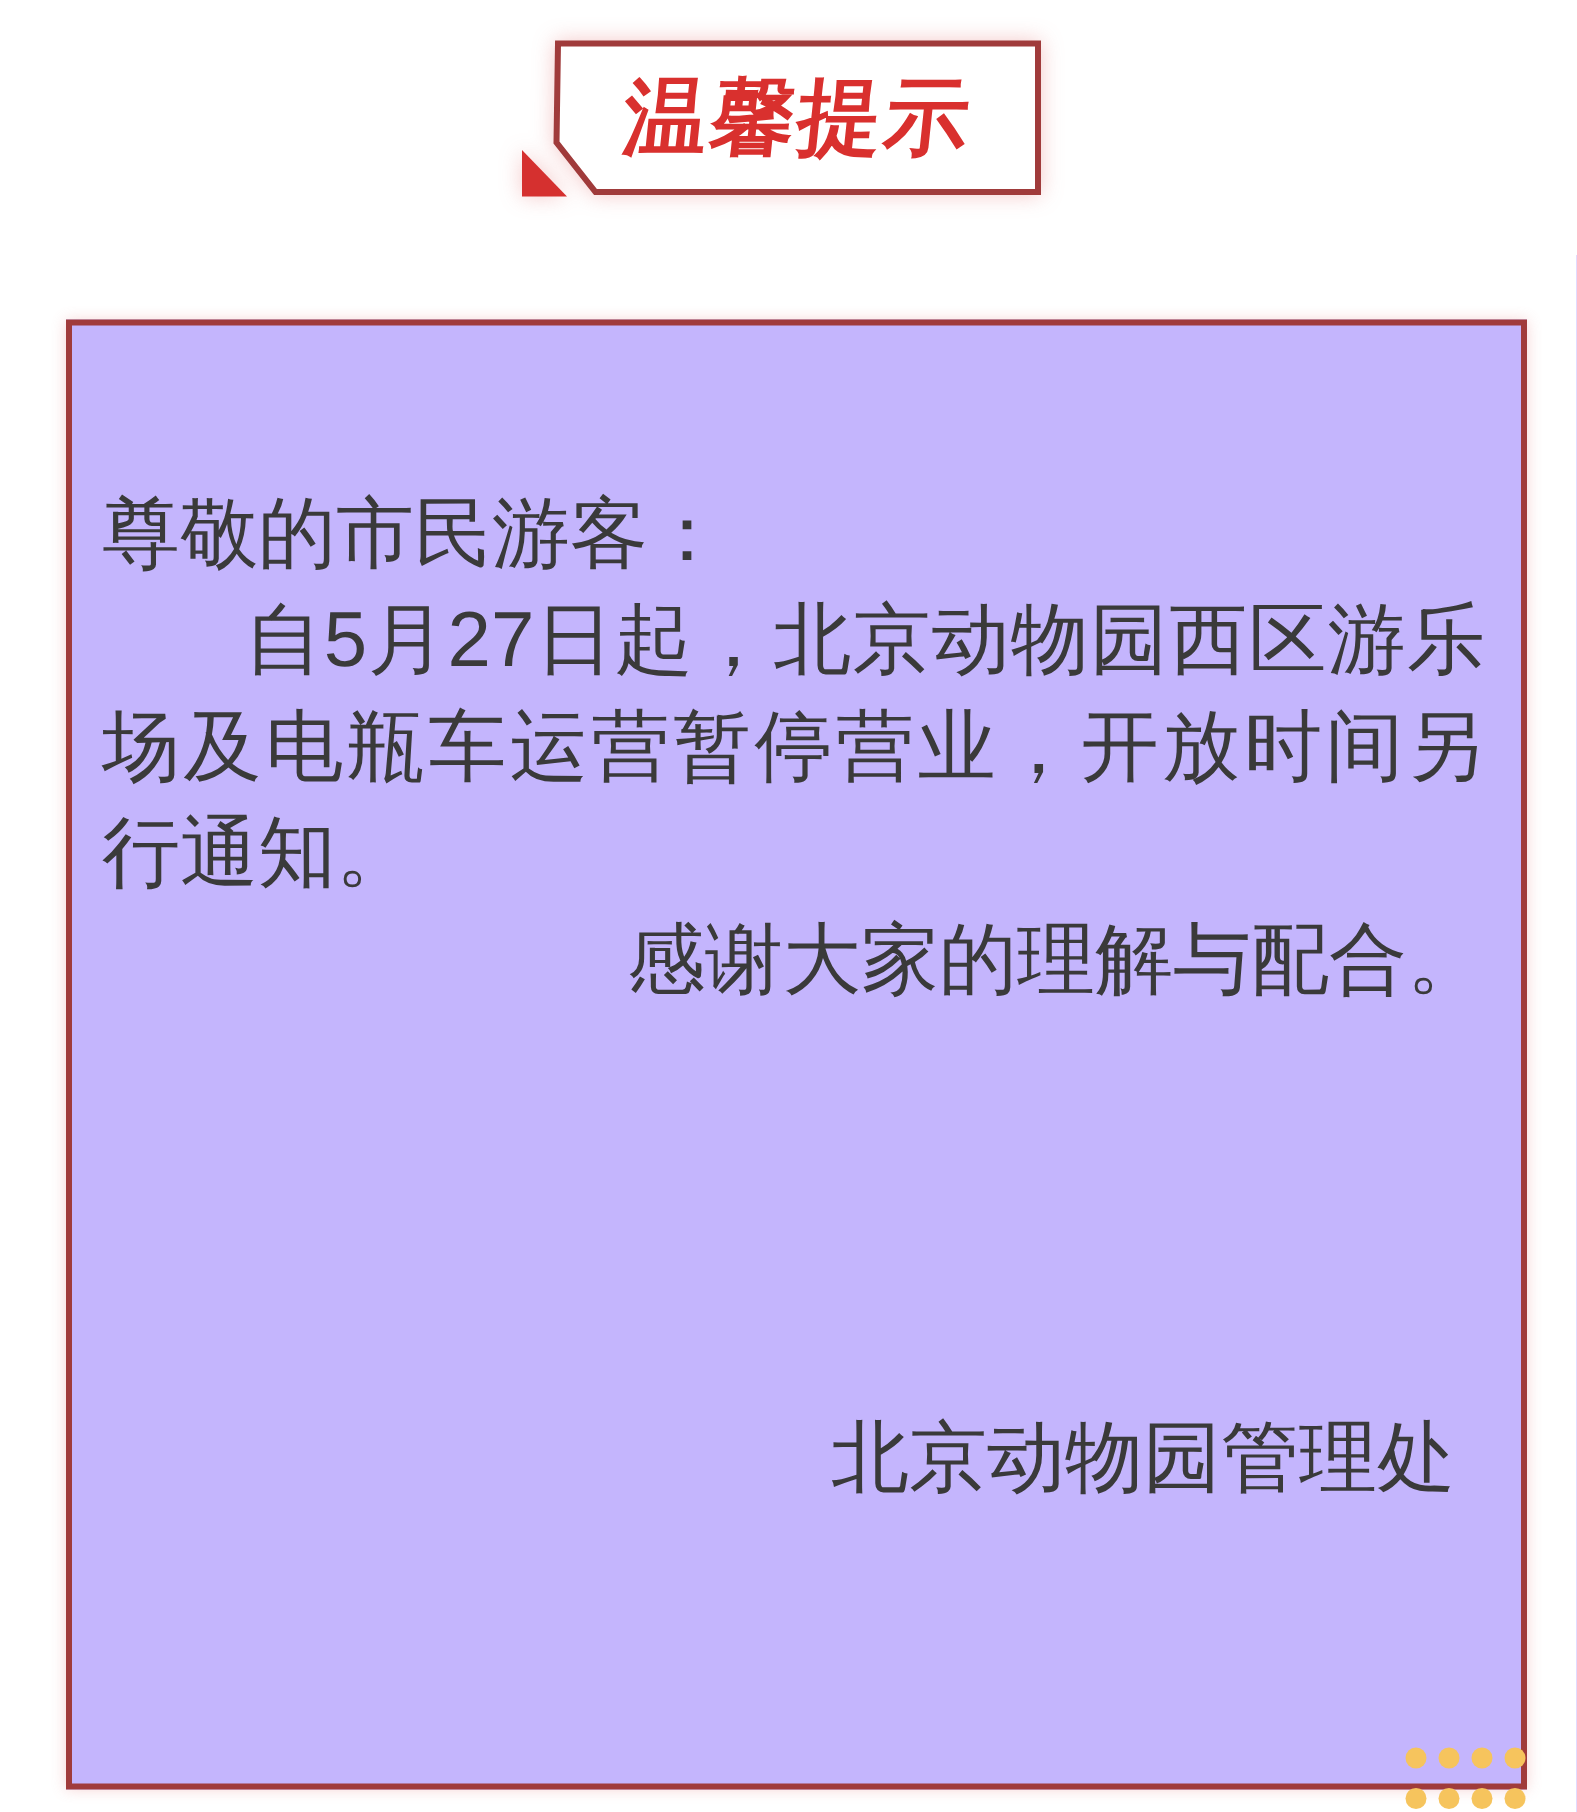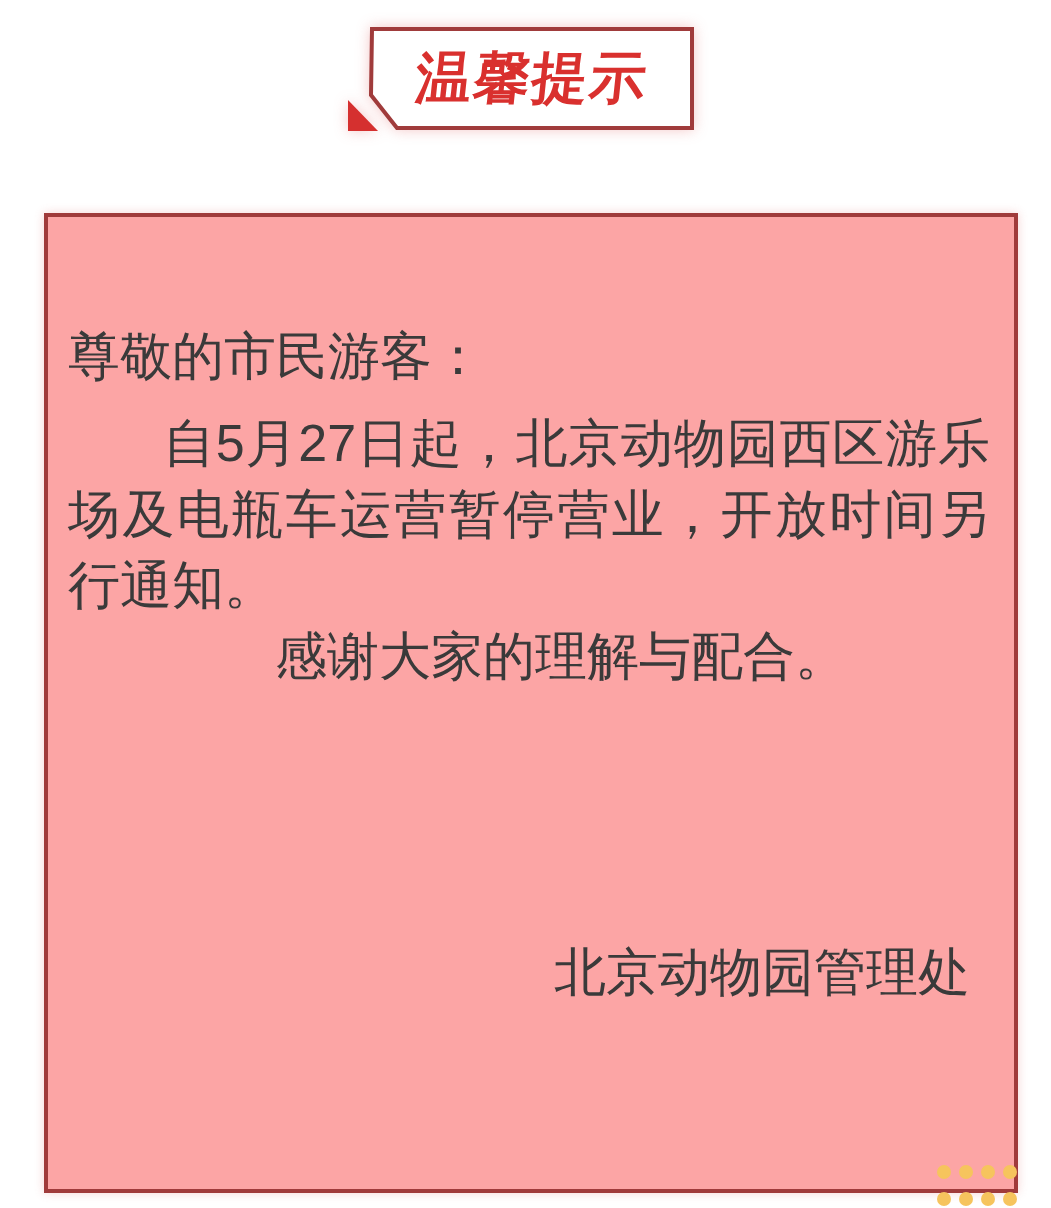--- a/index.html
+++ b/index.html
@@ -36,7 +36,7 @@
   .notice-box{
     position:absolute;left:44px;top:213px;width:974px;height:980px;
     border:4px solid var(--border-red);
-    background:#fca5a5;
+    background:#c4b5fd;
     box-shadow:0 0 9px rgba(225,110,110,.30);
     padding:104px 24px 0 20px;
     font-size:52px;line-height:71px;font-weight:500;

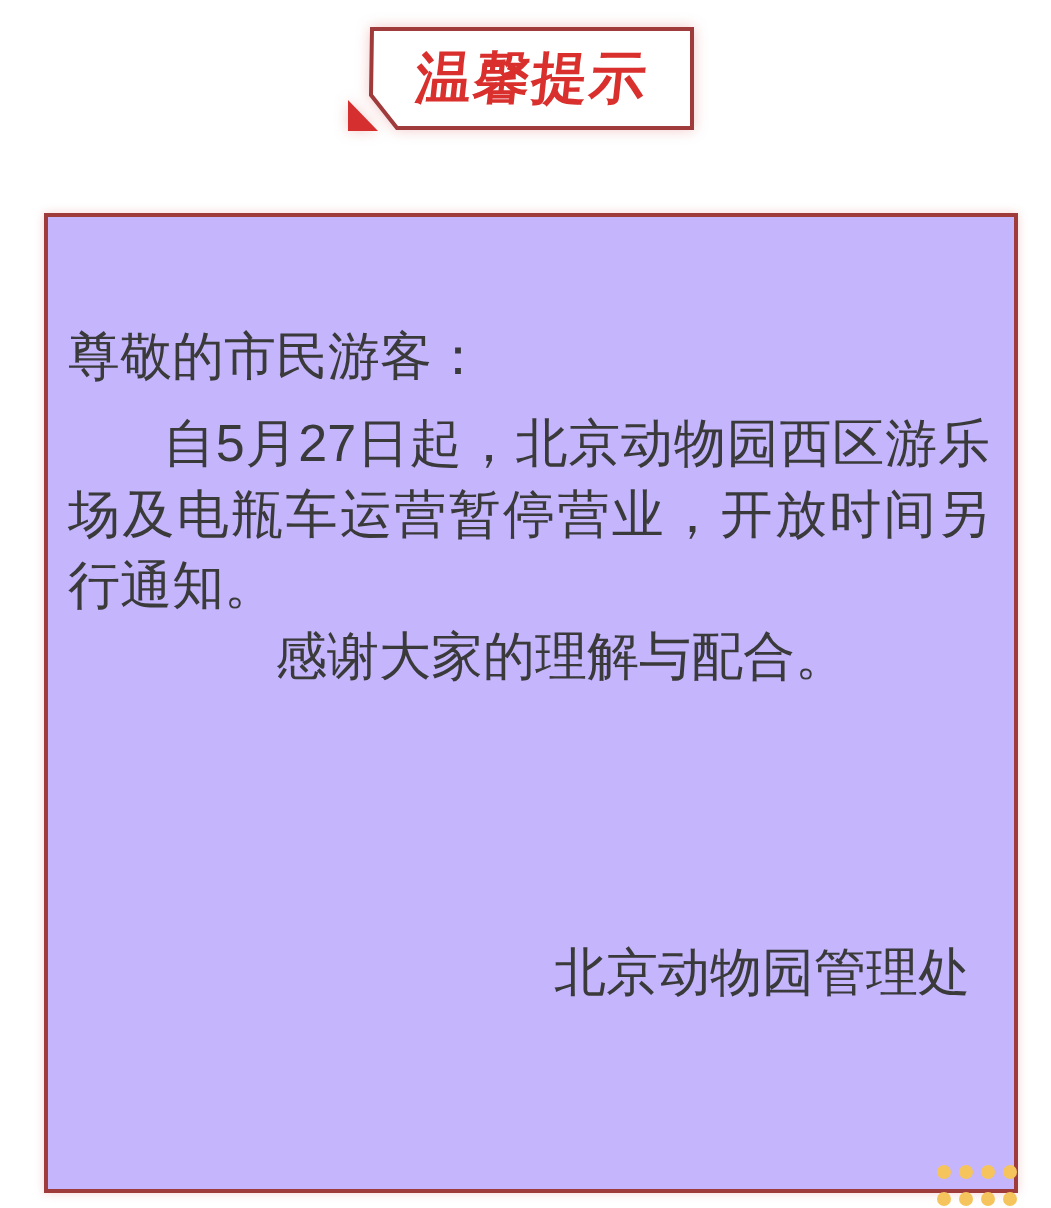--- a/index.html
+++ b/index.html
@@ -43,7 +43,7 @@
     color:var(--body-text);
   }
   .notice-box p{margin:0;text-align:justify;}
-  p.indent-main{text-indent:95px;margin-top:16px;}
+  p.indent-main{text-indent:95px;}
   p.indent-thanks{text-indent:64px;text-align:center;}
   .signature{
     position:absolute;top:720px;right:44px;

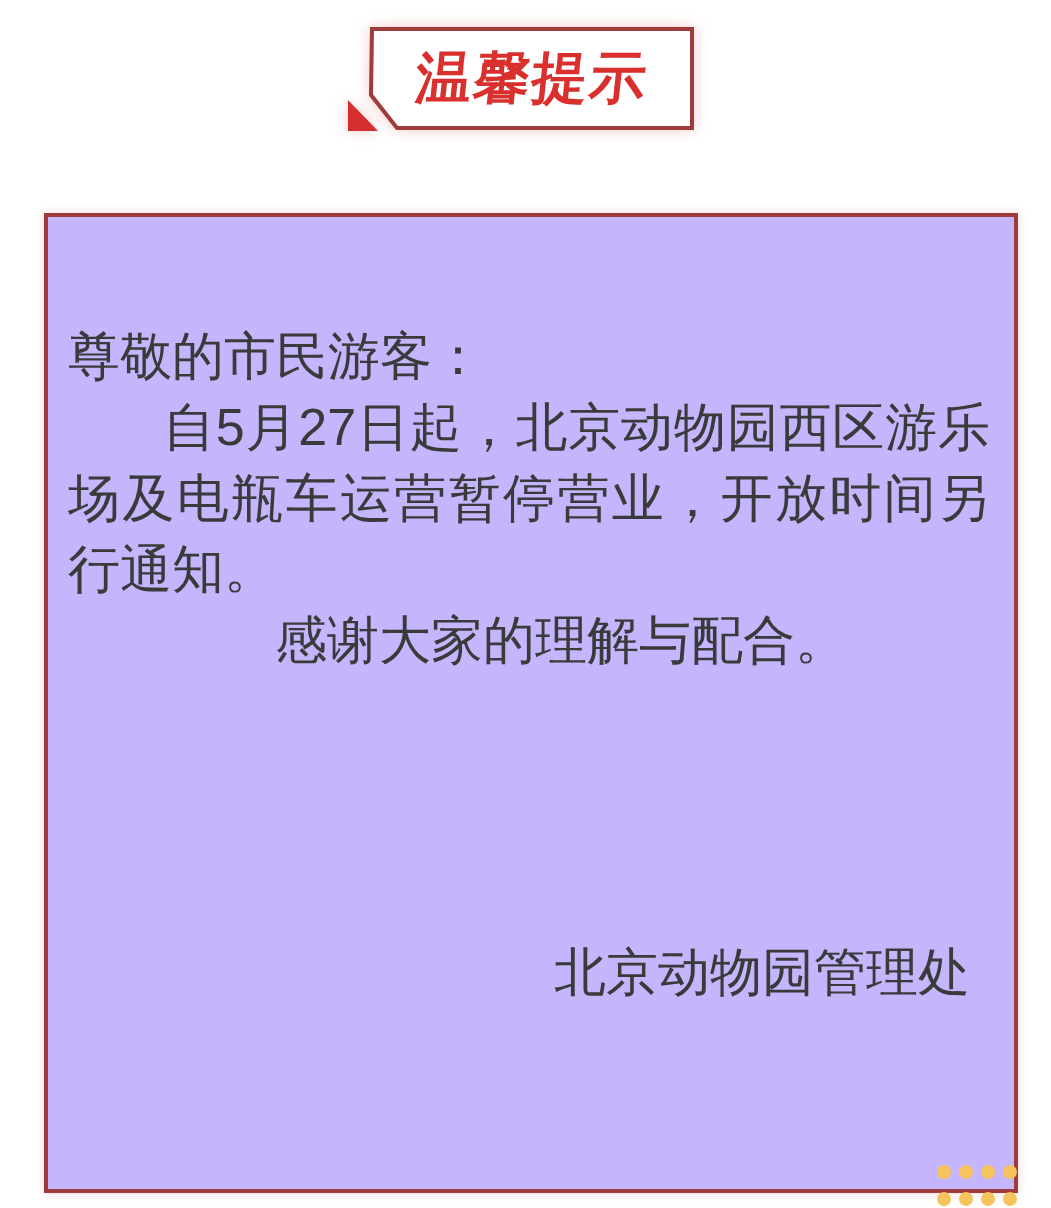--- a/index.html
+++ b/index.html
@@ -44,7 +44,7 @@
   }
   .notice-box p{margin:0;text-align:justify;}
   p.indent-main{text-indent:95px;}
-  p.indent-thanks{text-indent:64px;text-align:center;}
+  p.indent-thanks{text-indent:64px;text-align:right;}
   .signature{
     position:absolute;top:720px;right:44px;
     text-align:right;line-height:71px;

